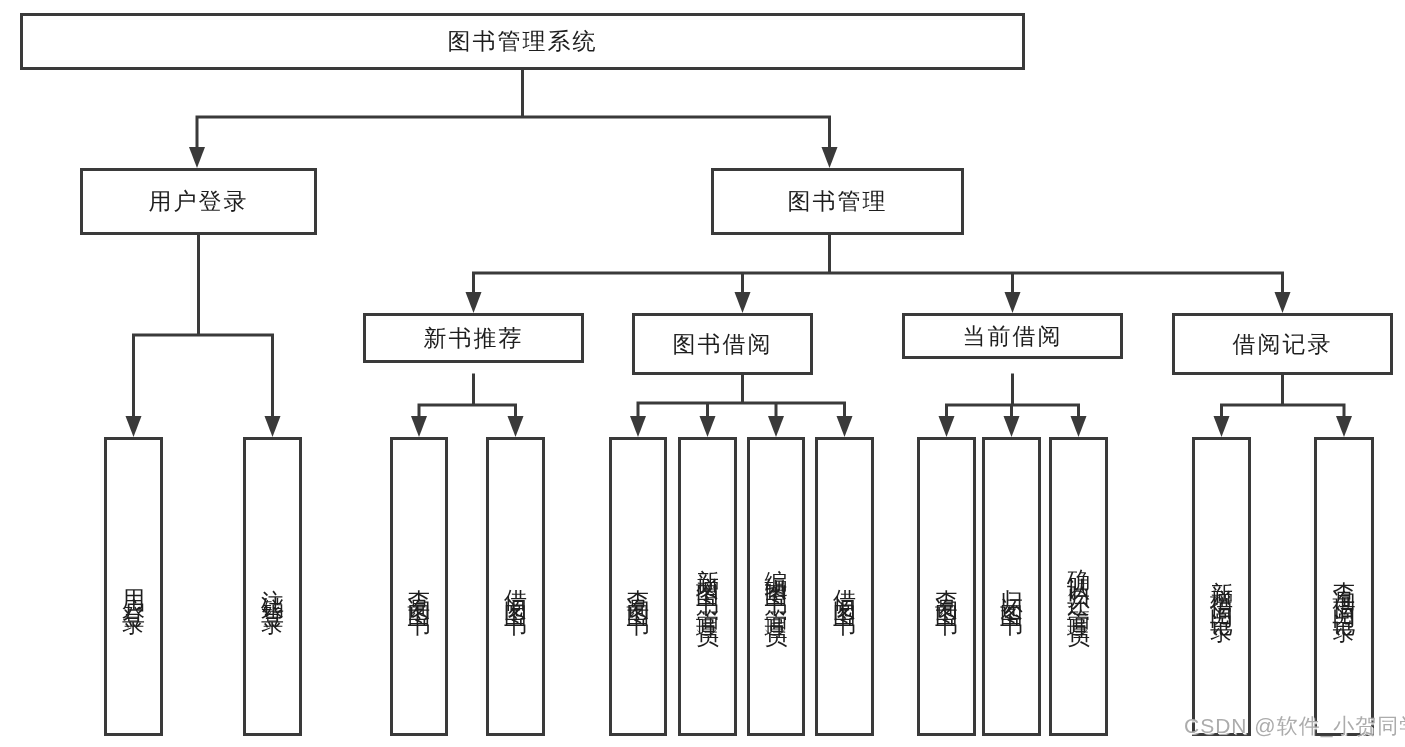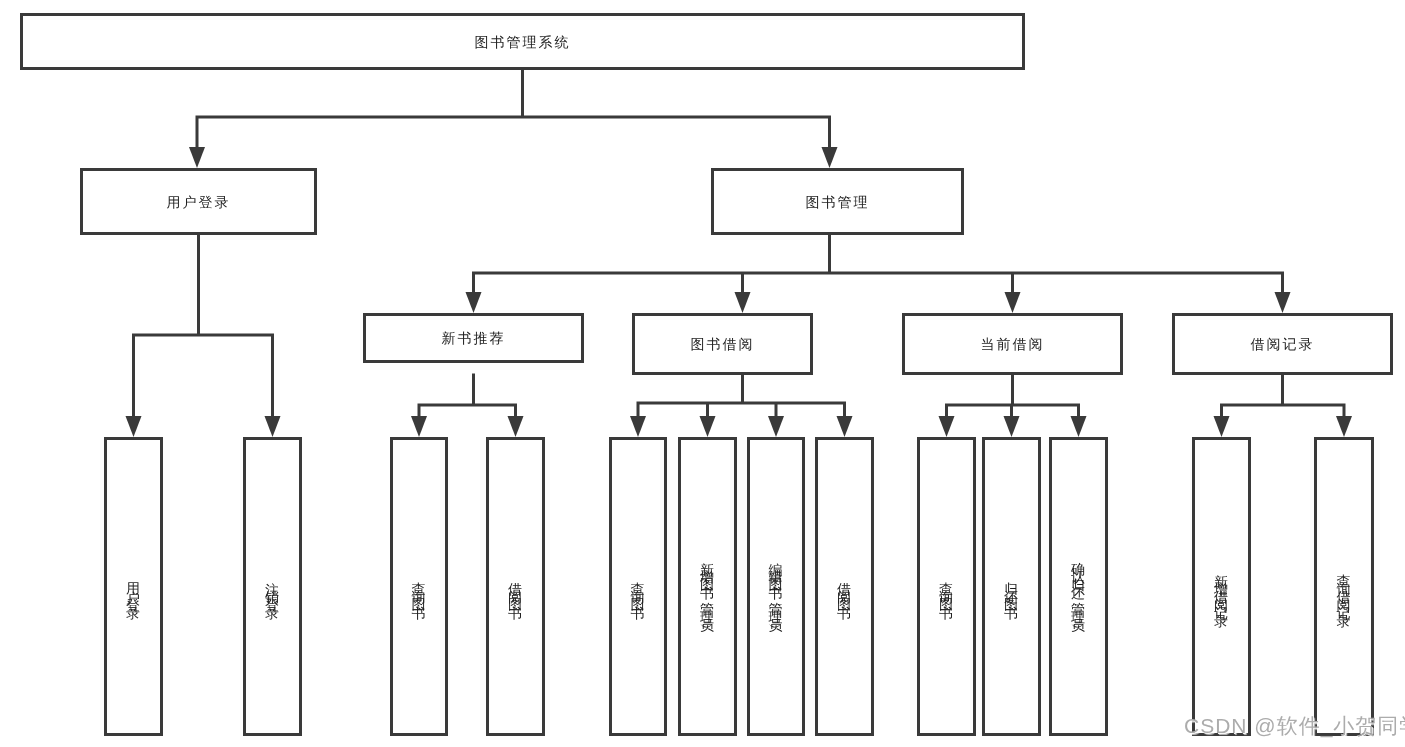--- a/index.html
+++ b/index.html
@@ -26,7 +26,7 @@
     align-items: center;
     justify-content: center;
     color: #1e1e1e;
-    font-size: 14px;
+    font-size: 23px;
     line-height: 1;
     z-index: 2;
   }

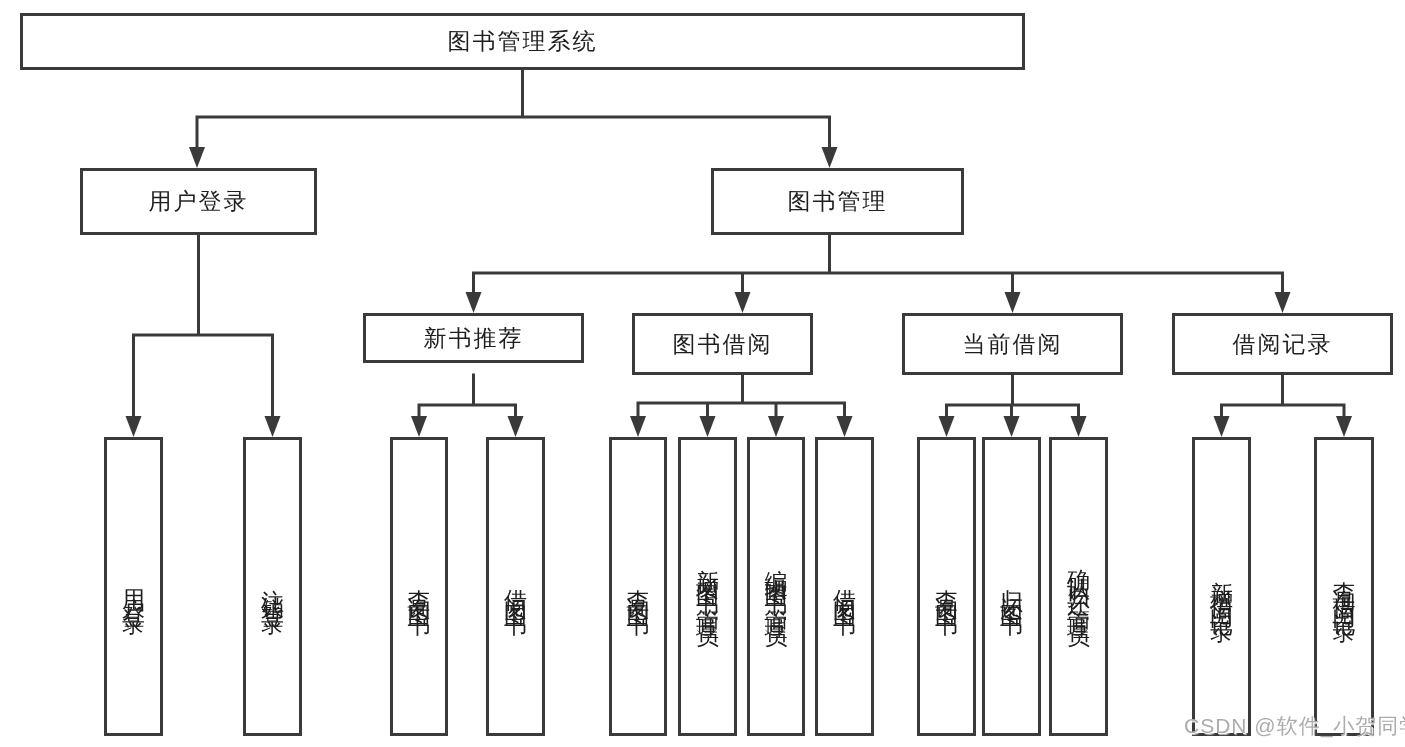--- a/index.html
+++ b/index.html
@@ -90,7 +90,7 @@
       <div class="node horizontal lvl3" style="left: 632px; top: 313px; width: 181px; height: 62px;">
         <span>图书借阅</span>
       </div>
-      <div class="node horizontal lvl3" style="left: 902px; top: 313px; width: 221px; height: 62px;">
+      <div class="node horizontal lvl3" style="left: 902px; top: 313px; width: 221px; height: 46px;">
         <span>当前借阅</span>
       </div>
       <div class="node horizontal lvl3" style="left: 1172px; top: 313px; width: 221px; height: 62px;">

